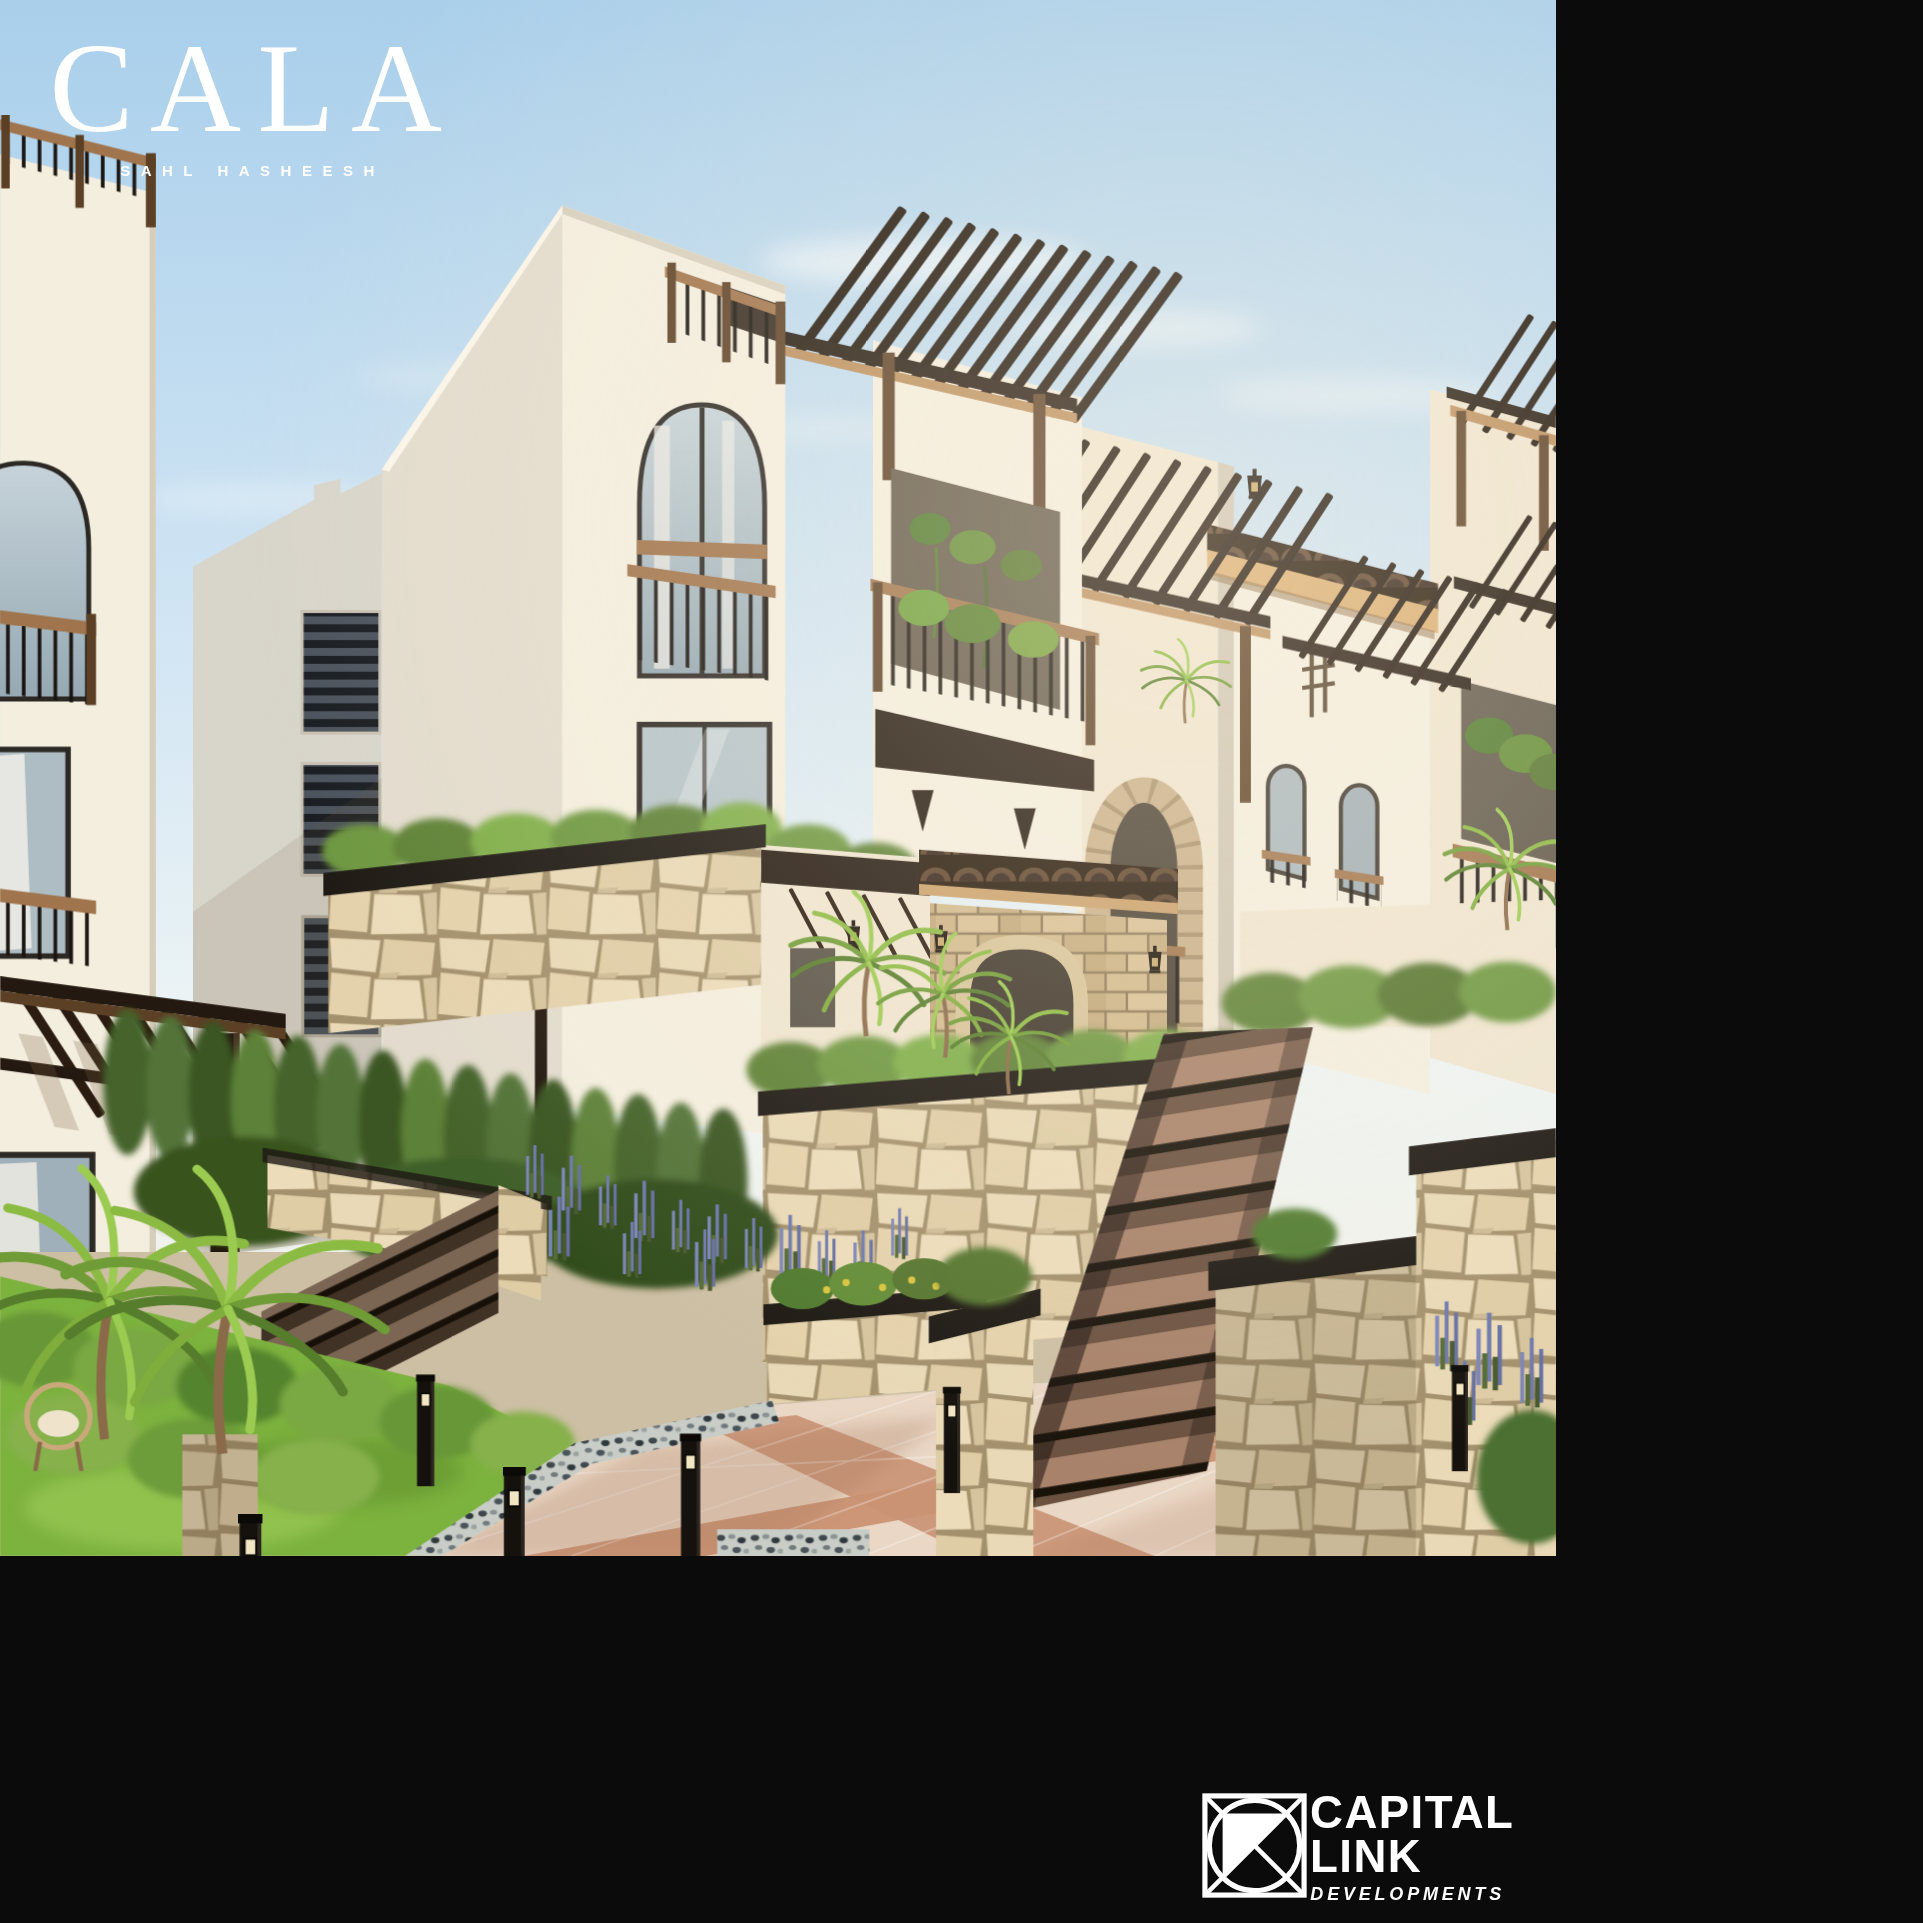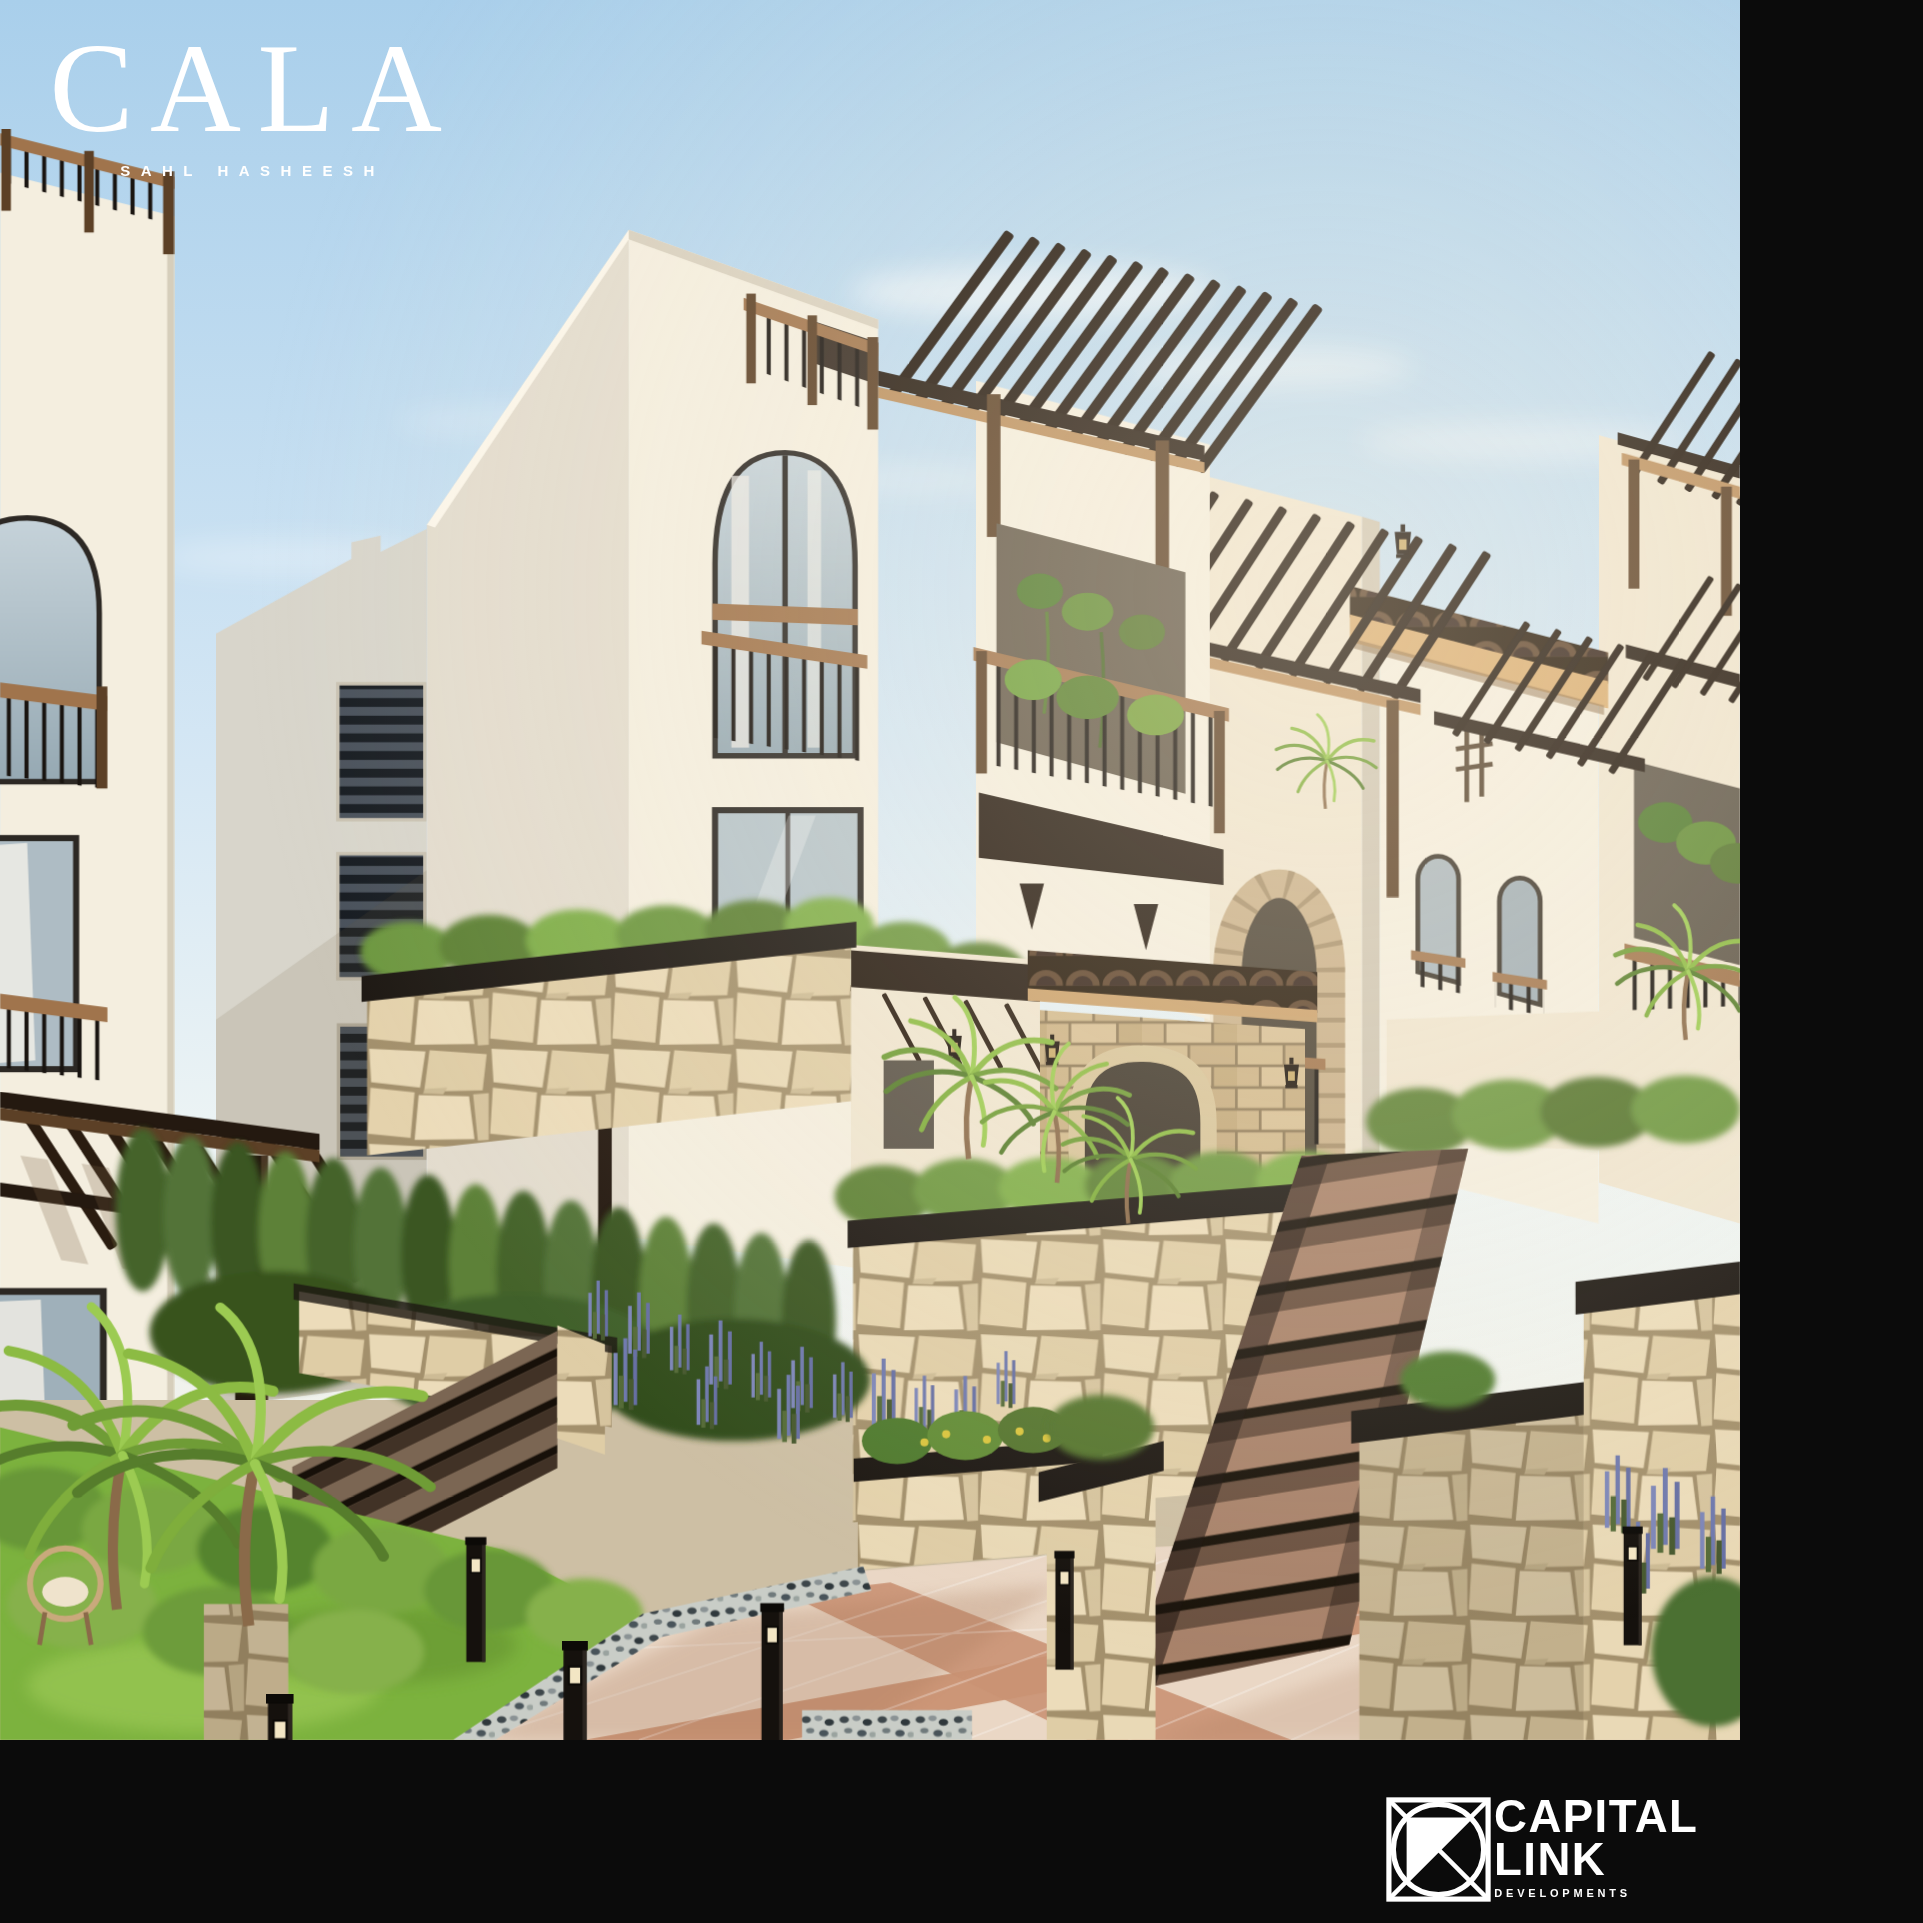--- a/index.html
+++ b/index.html
@@ -3,7 +3,7 @@
 <meta charset="utf-8">
 <style>
   html,body{margin:0;padding:0;background:#0b0b0b;}
-  .canvas{position:relative;width:1740px;height:1924px;overflow:hidden;
+  .canvas{position:relative;width:1556px;height:1924px;overflow:hidden;
           font-family:"Liberation Sans", sans-serif;}
   .scene{position:absolute;inset:0;display:block;}
 

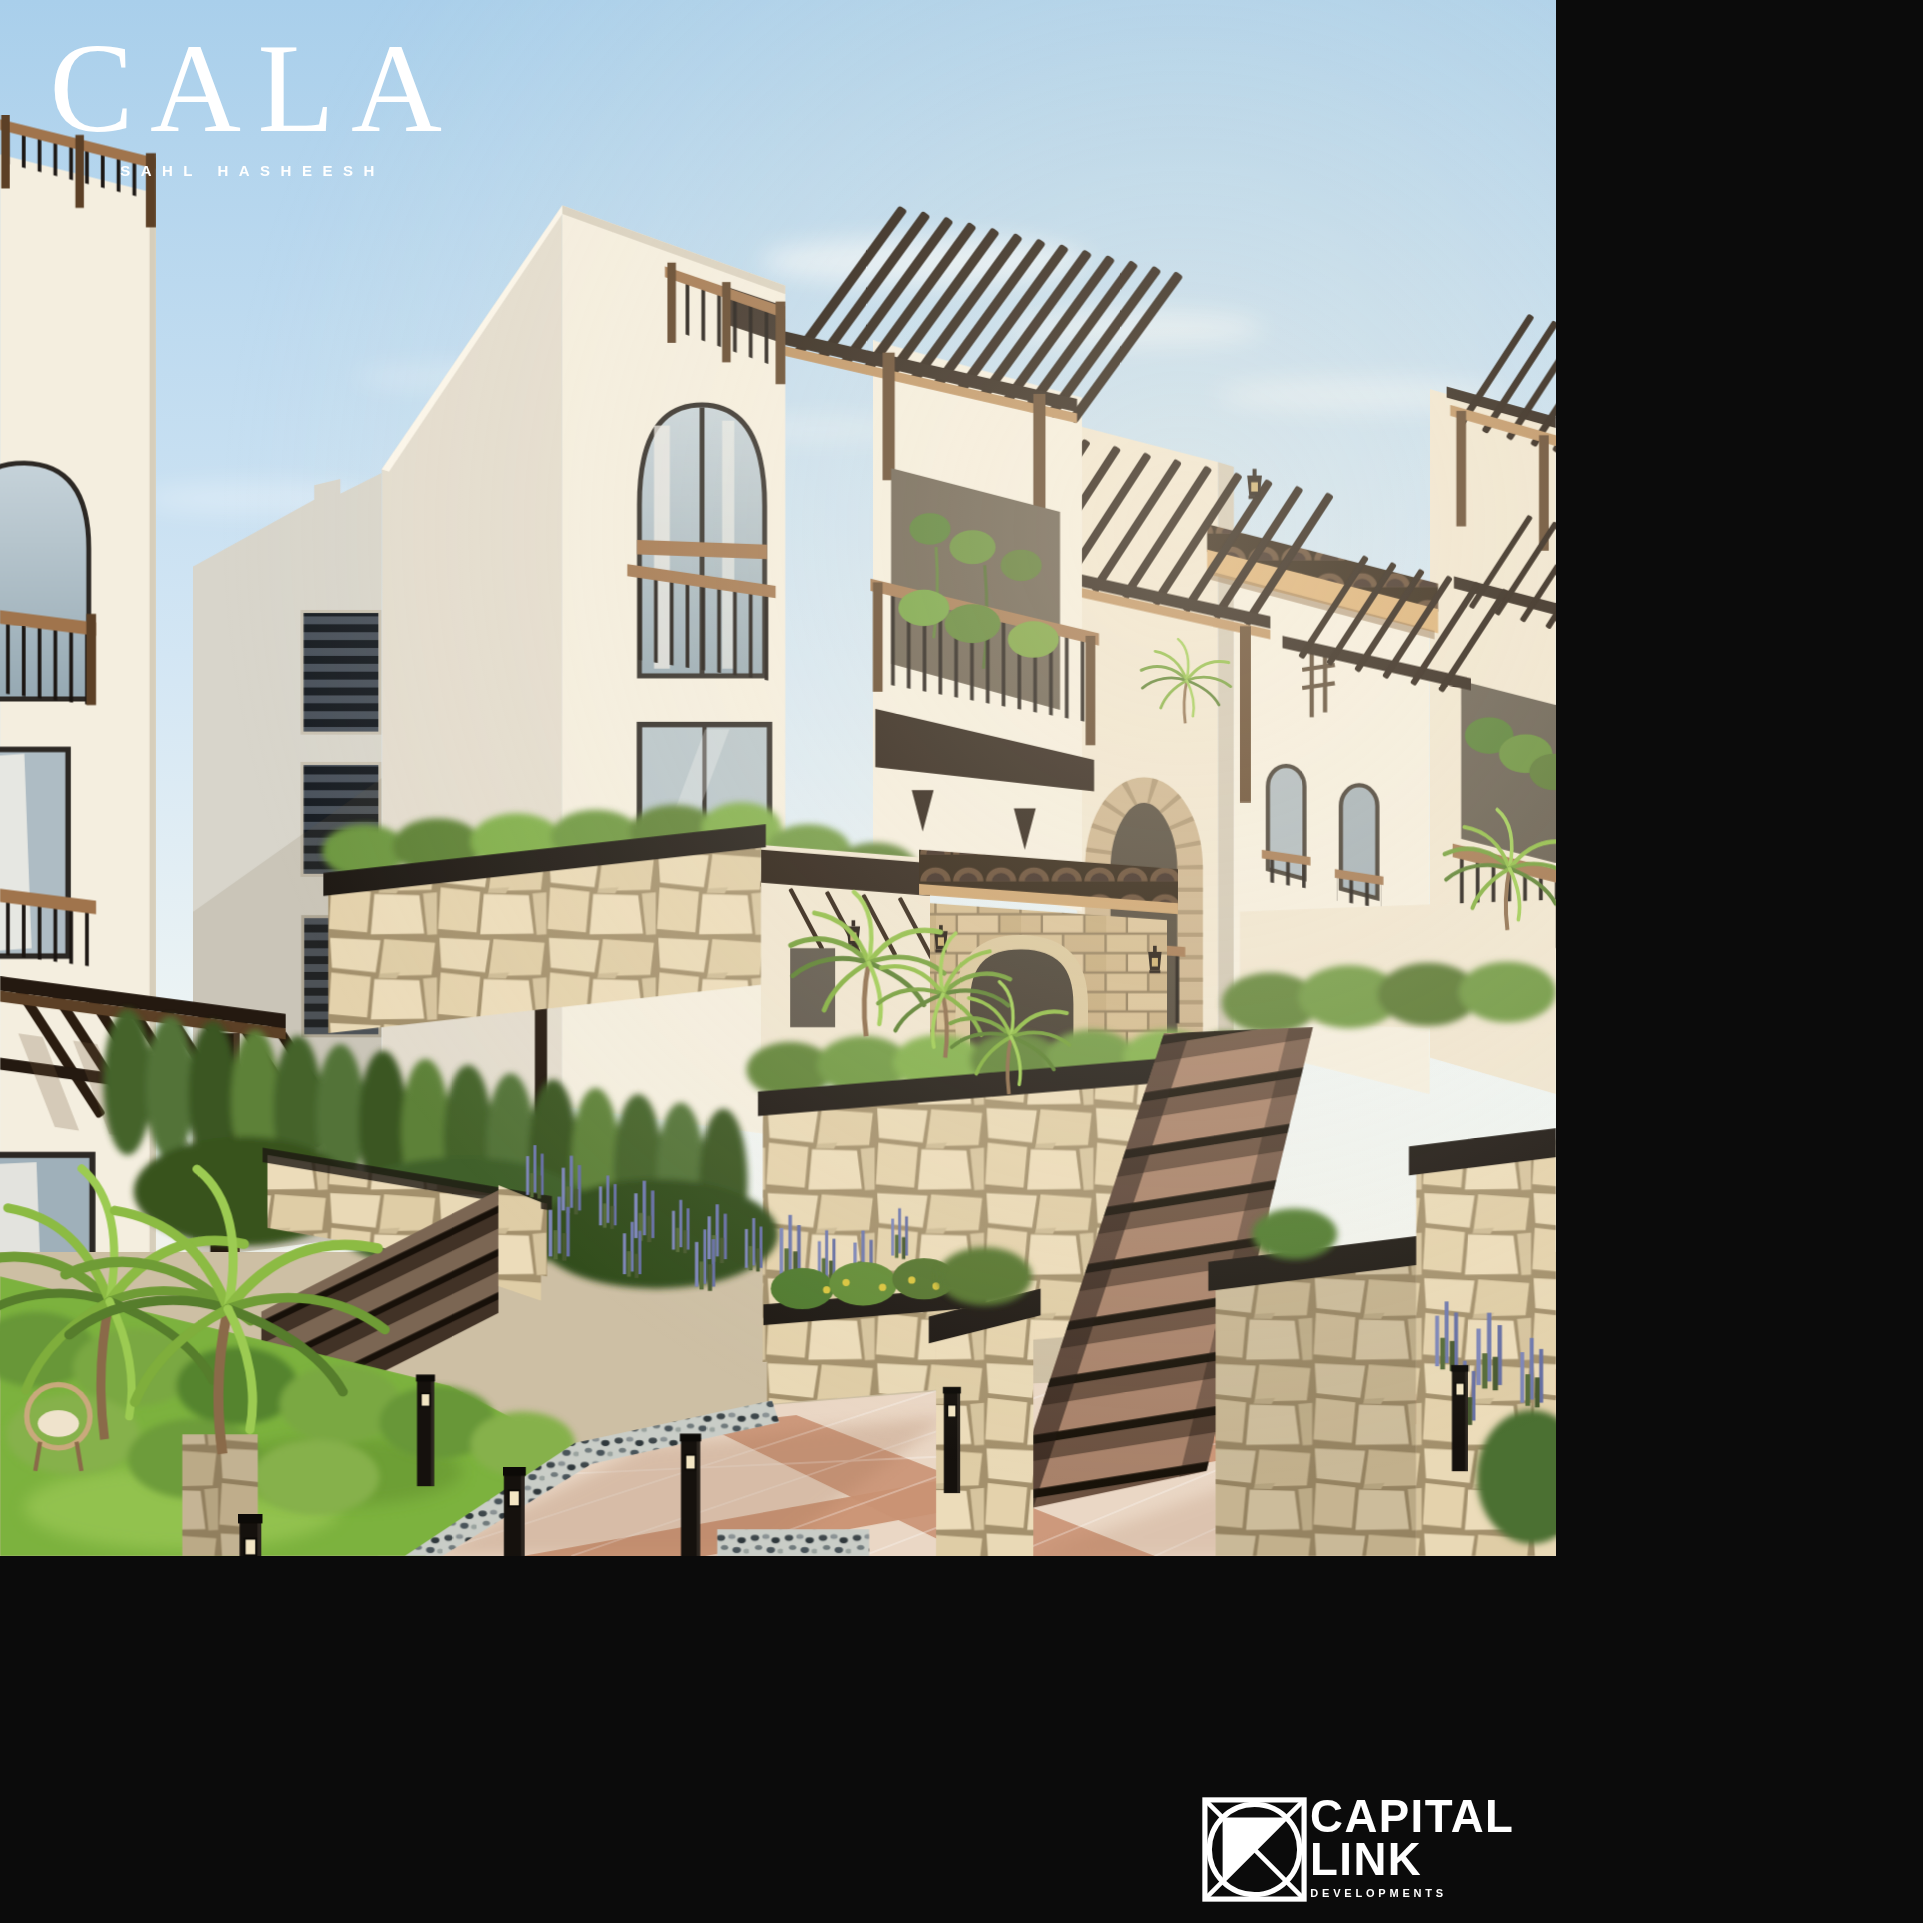--- a/index.html
+++ b/index.html
@@ -30,7 +30,7 @@
   .cl-mark{width:111px;height:111px;flex:0 0 auto;}
   .cl-text{display:flex;flex-direction:column;justify-content:flex-start;}
   .cl-l1,.cl-l2{font-weight:700;font-size:47px;line-height:.93;letter-spacing:1.5px;transform:scaleX(.97);transform-origin:left top;}
-  .cl-l3{font-weight:700;font-size:11px;letter-spacing:3.8px;margin-top:6px;}
+  .cl-l3{font-weight:700;font-size:18px;letter-spacing:3.8px;margin-top:6px;font-style:italic;}
 </style>
 </head>
 <body>

